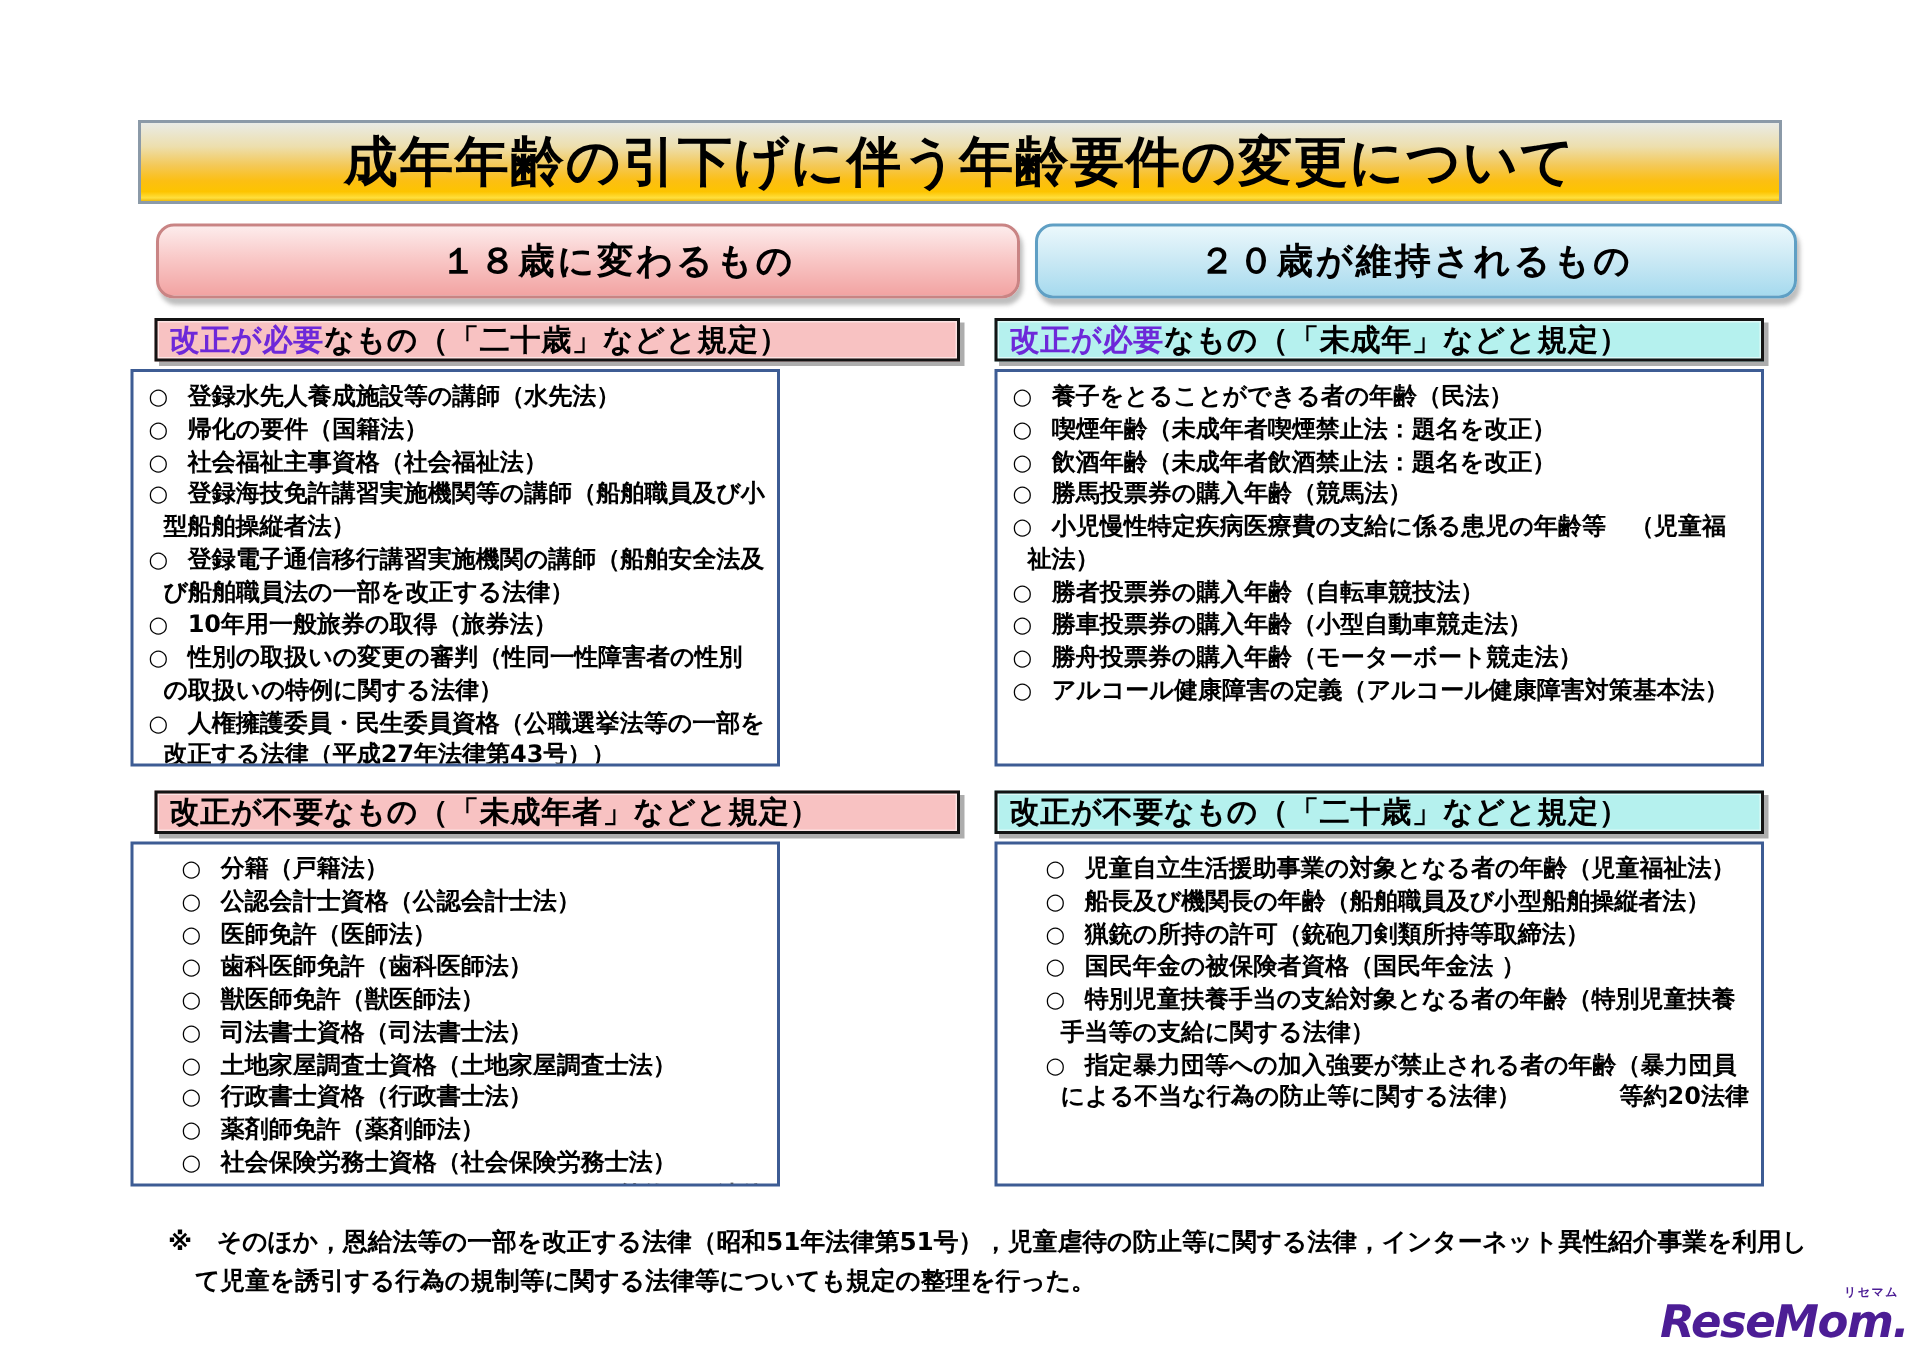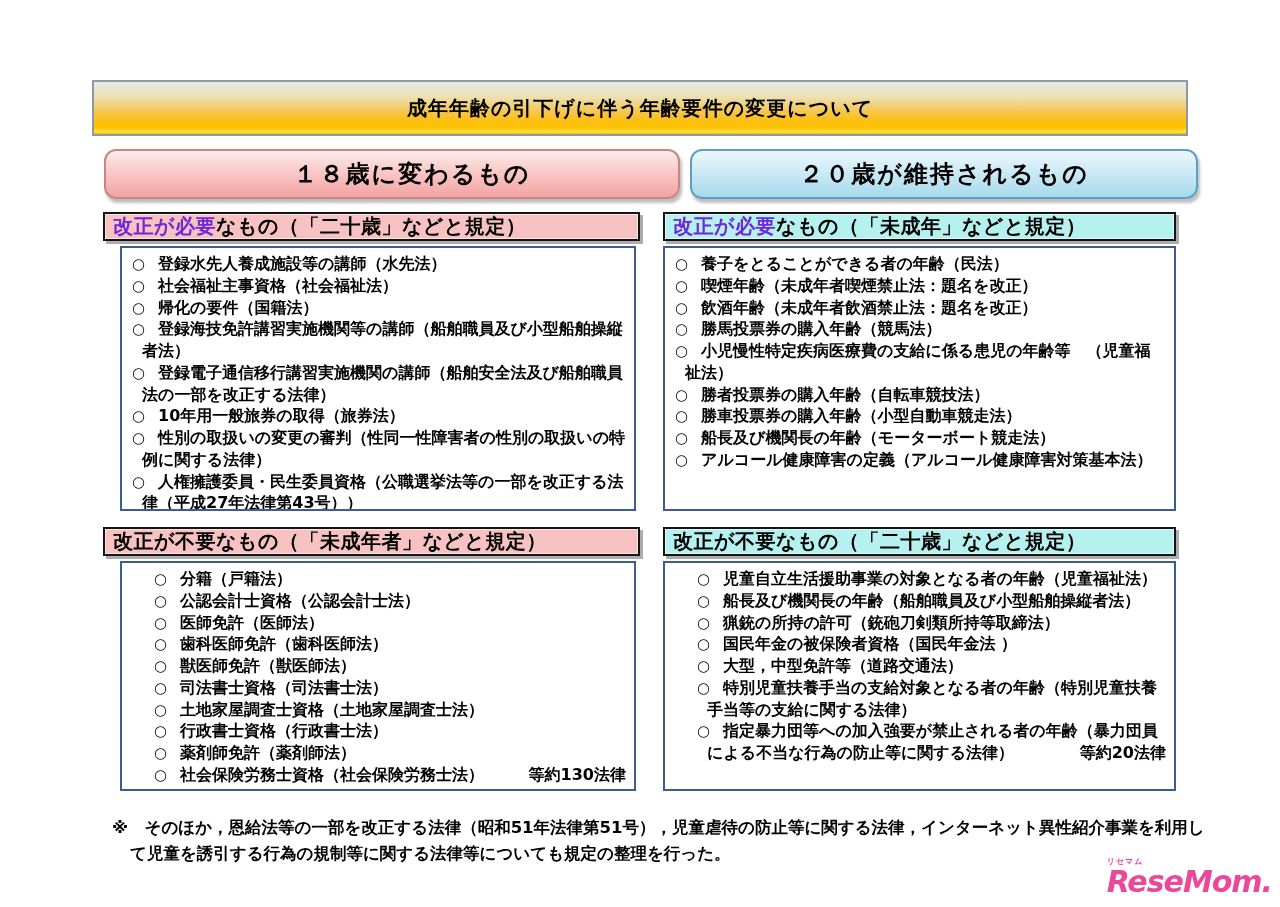--- a/index.html
+++ b/index.html
@@ -13,7 +13,7 @@
     background:linear-gradient(180deg,#e9ebe6 0%,#eddfae 30%,#f4c855 55%,#fcbf13 74%,#fdc400 88%,#ffdf3d 96%,#eeb90a 100%);
     display:flex;align-items:center;justify-content:center;
   }
-  .title-banner .title-text{font-size:20px;letter-spacing:1px;}
+  .title-banner .title-text{font-size:36px;letter-spacing:1px;}
 
   
   .pill{

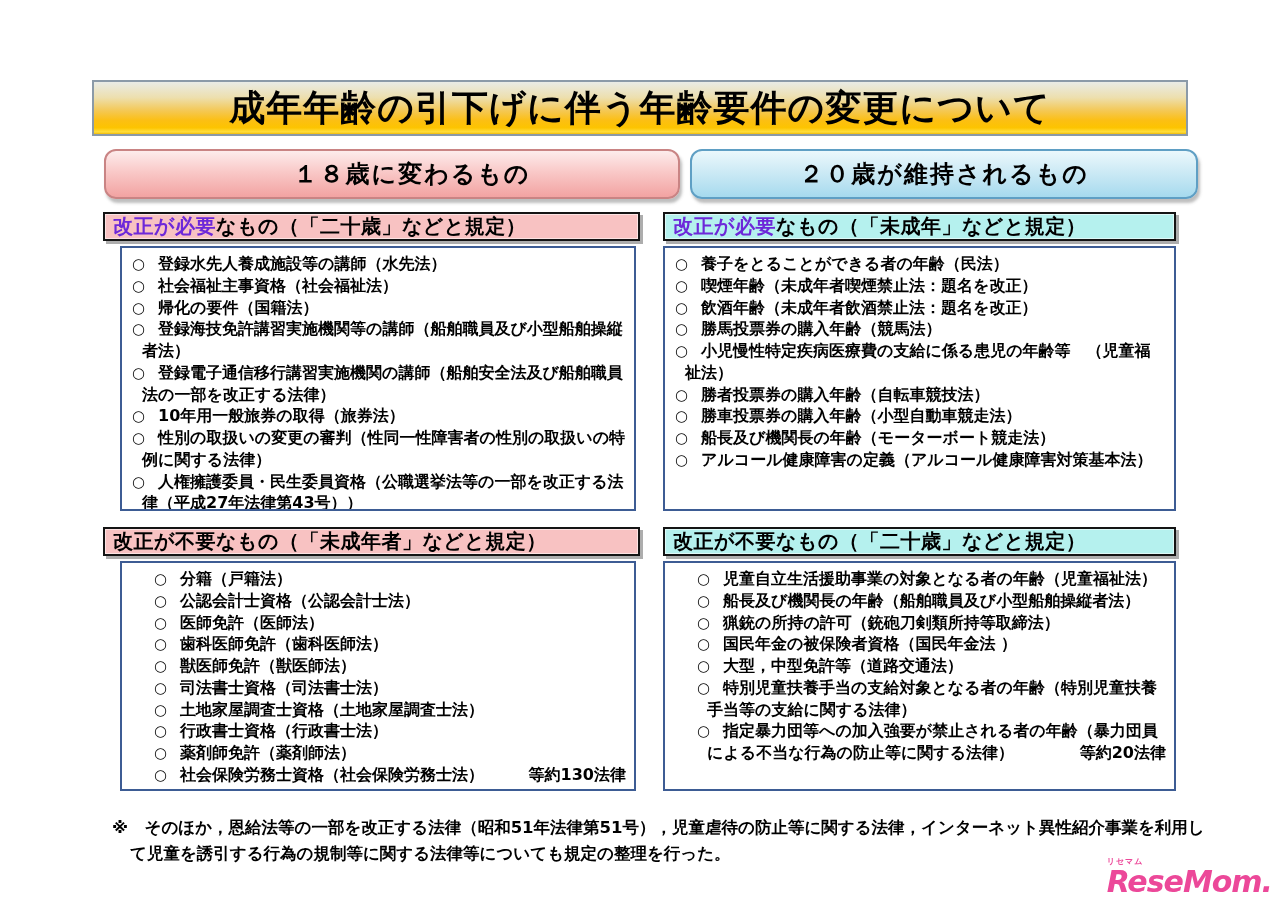--- a/index.html
+++ b/index.html
@@ -59,7 +59,7 @@
     font-size:16px;line-height:1.36;
     overflow:hidden;
   }
-  .col-left .list-box{left:120px;width:516px;}
+  .col-left .list-box{left:87px;width:433px;}
   .col-right .list-box{left:663px;width:513px;}
   .list-box.row1{top:246px;height:265px;}
   .list-box.row2{top:561px;height:230px;padding-left:32px;}

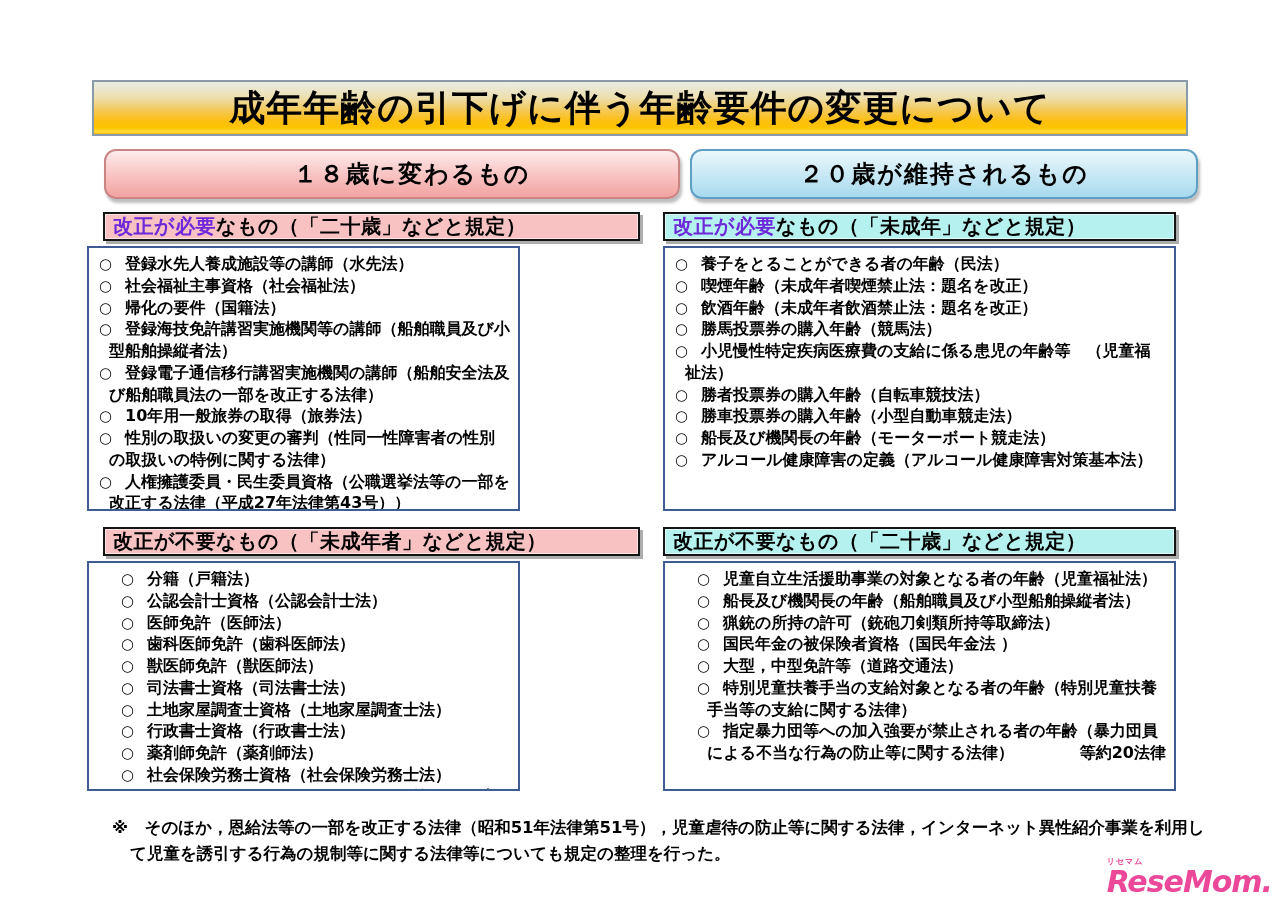--- a/index.html
+++ b/index.html
@@ -103,8 +103,8 @@
     </div>
     <div class="list-box row1">
         <div class="item"><span class="bullet">○</span><span class="item-text">登録水先人養成施設等の講師（水先法）</span></div>
+        <div class="item"><span class="bullet">○</span><span class="item-text">帰化の要件（国籍法）</span></div>
         <div class="item"><span class="bullet">○</span><span class="item-text">社会福祉主事資格（社会福祉法）</span></div>
-        <div class="item"><span class="bullet">○</span><span class="item-text">帰化の要件（国籍法）</span></div>
         <div class="item"><span class="bullet">○</span><span class="item-text">登録海技免許講習実施機関等の講師（船舶職員及び小型船舶操縦者法）</span></div>
         <div class="item"><span class="bullet">○</span><span class="item-text">登録電子通信移行講習実施機関の講師（船舶安全法及び船舶職員法の一部を改正する法律）</span></div>
         <div class="item"><span class="bullet">○</span><span class="item-text">10年用一般旅券の取得（旅券法）</span></div>

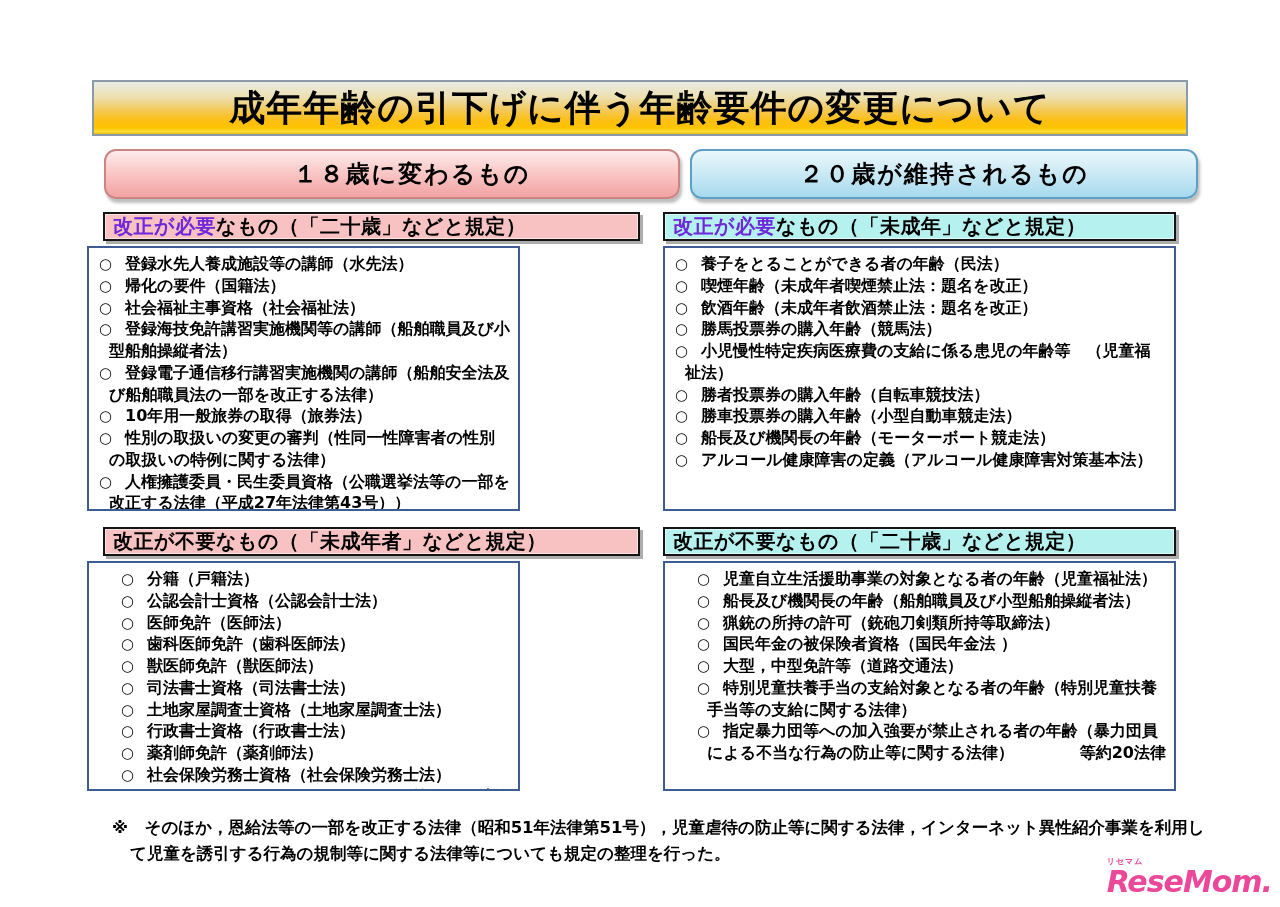--- a/index.html
+++ b/index.html
@@ -143,7 +143,7 @@
         <div class="item"><span class="bullet">○</span><span class="item-text">小児慢性特定疾病医療費の支給に係る患児の年齢等　（児童福祉法）</span></div>
         <div class="item"><span class="bullet">○</span><span class="item-text">勝者投票券の購入年齢（自転車競技法）</span></div>
         <div class="item"><span class="bullet">○</span><span class="item-text">勝車投票券の購入年齢（小型自動車競走法）</span></div>
-        <div class="item"><span class="bullet">○</span><span class="item-text">船長及び機関長の年齢（モーターボート競走法）</span></div>
+        <div class="item"><span class="bullet">○</span><span class="item-text">勝舟投票券の購入年齢（モーターボート競走法）</span></div>
         <div class="item"><span class="bullet">○</span><span class="item-text">アルコール健康障害の定義（アルコール健康障害対策基本法）</span></div>
       </div>
 

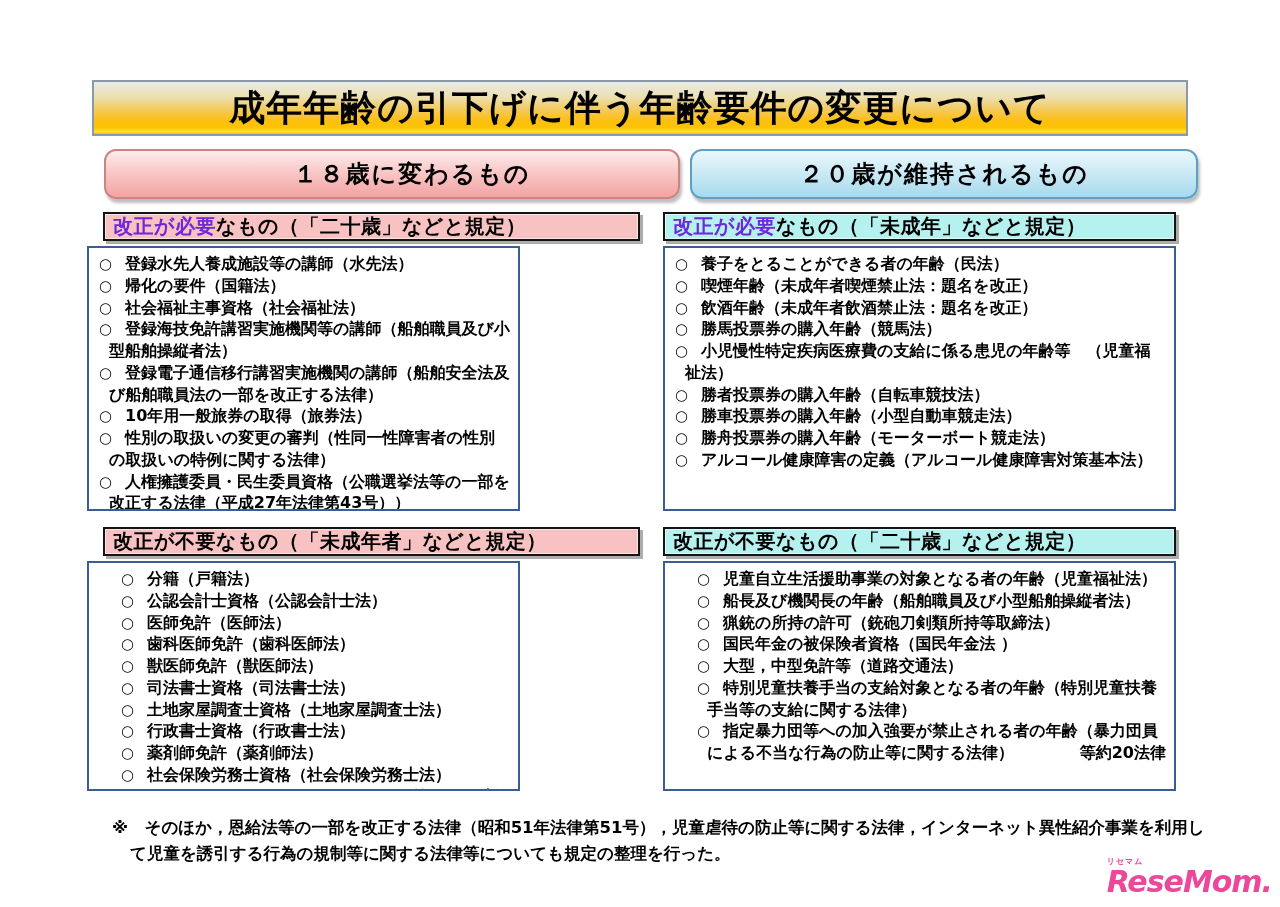--- a/index.html
+++ b/index.html
@@ -156,7 +156,6 @@
         <div class="item"><span class="bullet">○</span><span class="item-text">船長及び機関長の年齢（船舶職員及び小型船舶操縦者法）</span></div>
         <div class="item"><span class="bullet">○</span><span class="item-text">猟銃の所持の許可（銃砲刀剣類所持等取締法）</span></div>
         <div class="item"><span class="bullet">○</span><span class="item-text">国民年金の被保険者資格（国民年金法 ）</span></div>
-        <div class="item"><span class="bullet">○</span><span class="item-text">大型，中型免許等（道路交通法）</span></div>
         <div class="item"><span class="bullet">○</span><span class="item-text">特別児童扶養手当の支給対象となる者の年齢（特別児童扶養手当等の支給に関する法律）</span></div>
         <div class="item"><span class="bullet">○</span><span class="item-text">指定暴力団等への加入強要が禁止される者の年齢（暴力団員による不当な行為の防止等に関する法律）</span><span class="count-note">等約20法律</span></div>
       </div>

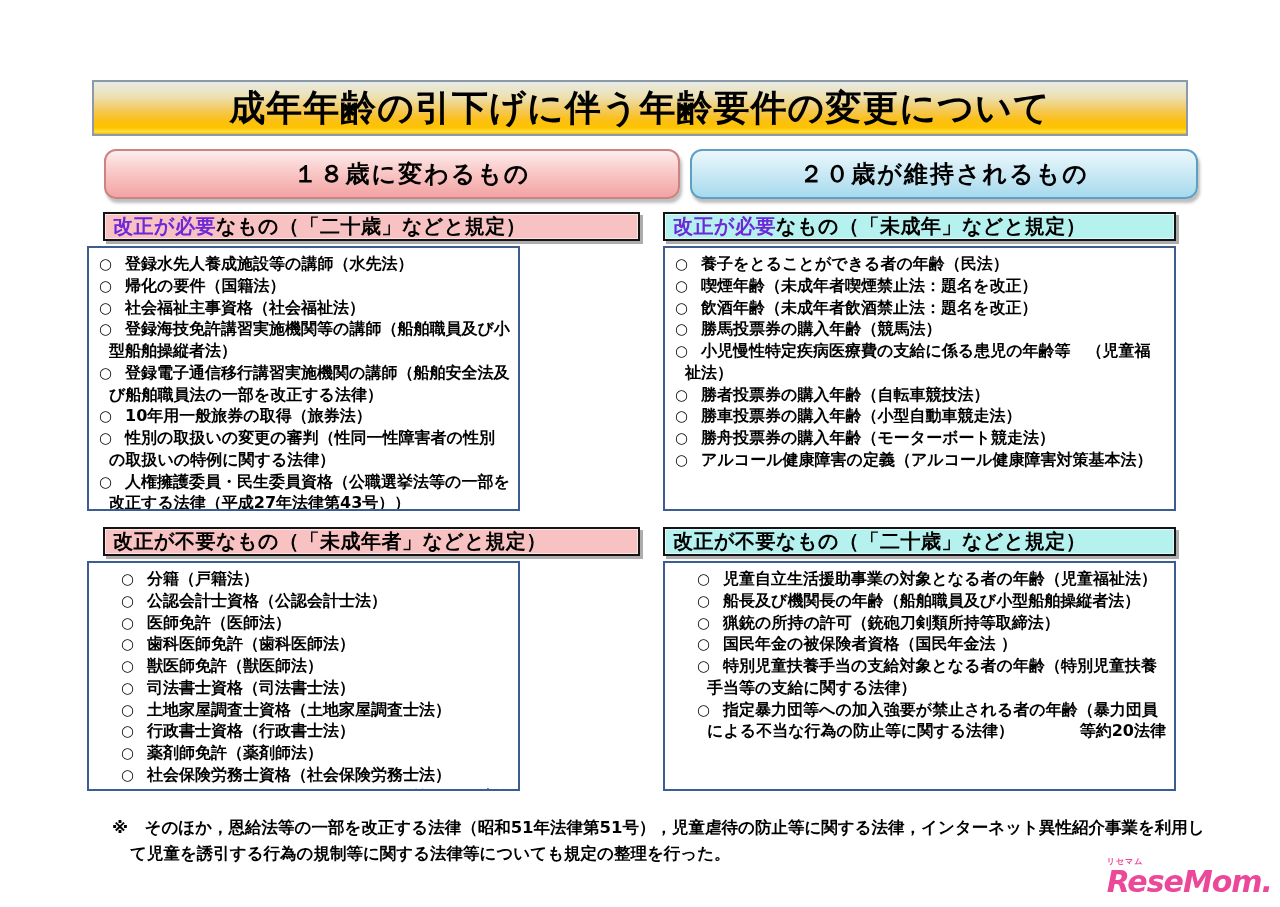--- a/index.html
+++ b/index.html
@@ -76,7 +76,7 @@
   }
 
   
-  .logo{position:absolute;right:8px;bottom:10px;color:#ec4899;line-height:1;}
+  .logo{position:absolute;right:8px;bottom:10px;color:#4c1d95;line-height:1;text-align:right;}
   .logo .ruby{display:block;font-size:8px;letter-spacing:1px;margin:0 6px 1px 0;}
   .logo .wordmark{font-size:30px;letter-spacing:-1px;font-family:"DejaVu Sans",sans-serif;font-style:italic;}
 </style>

